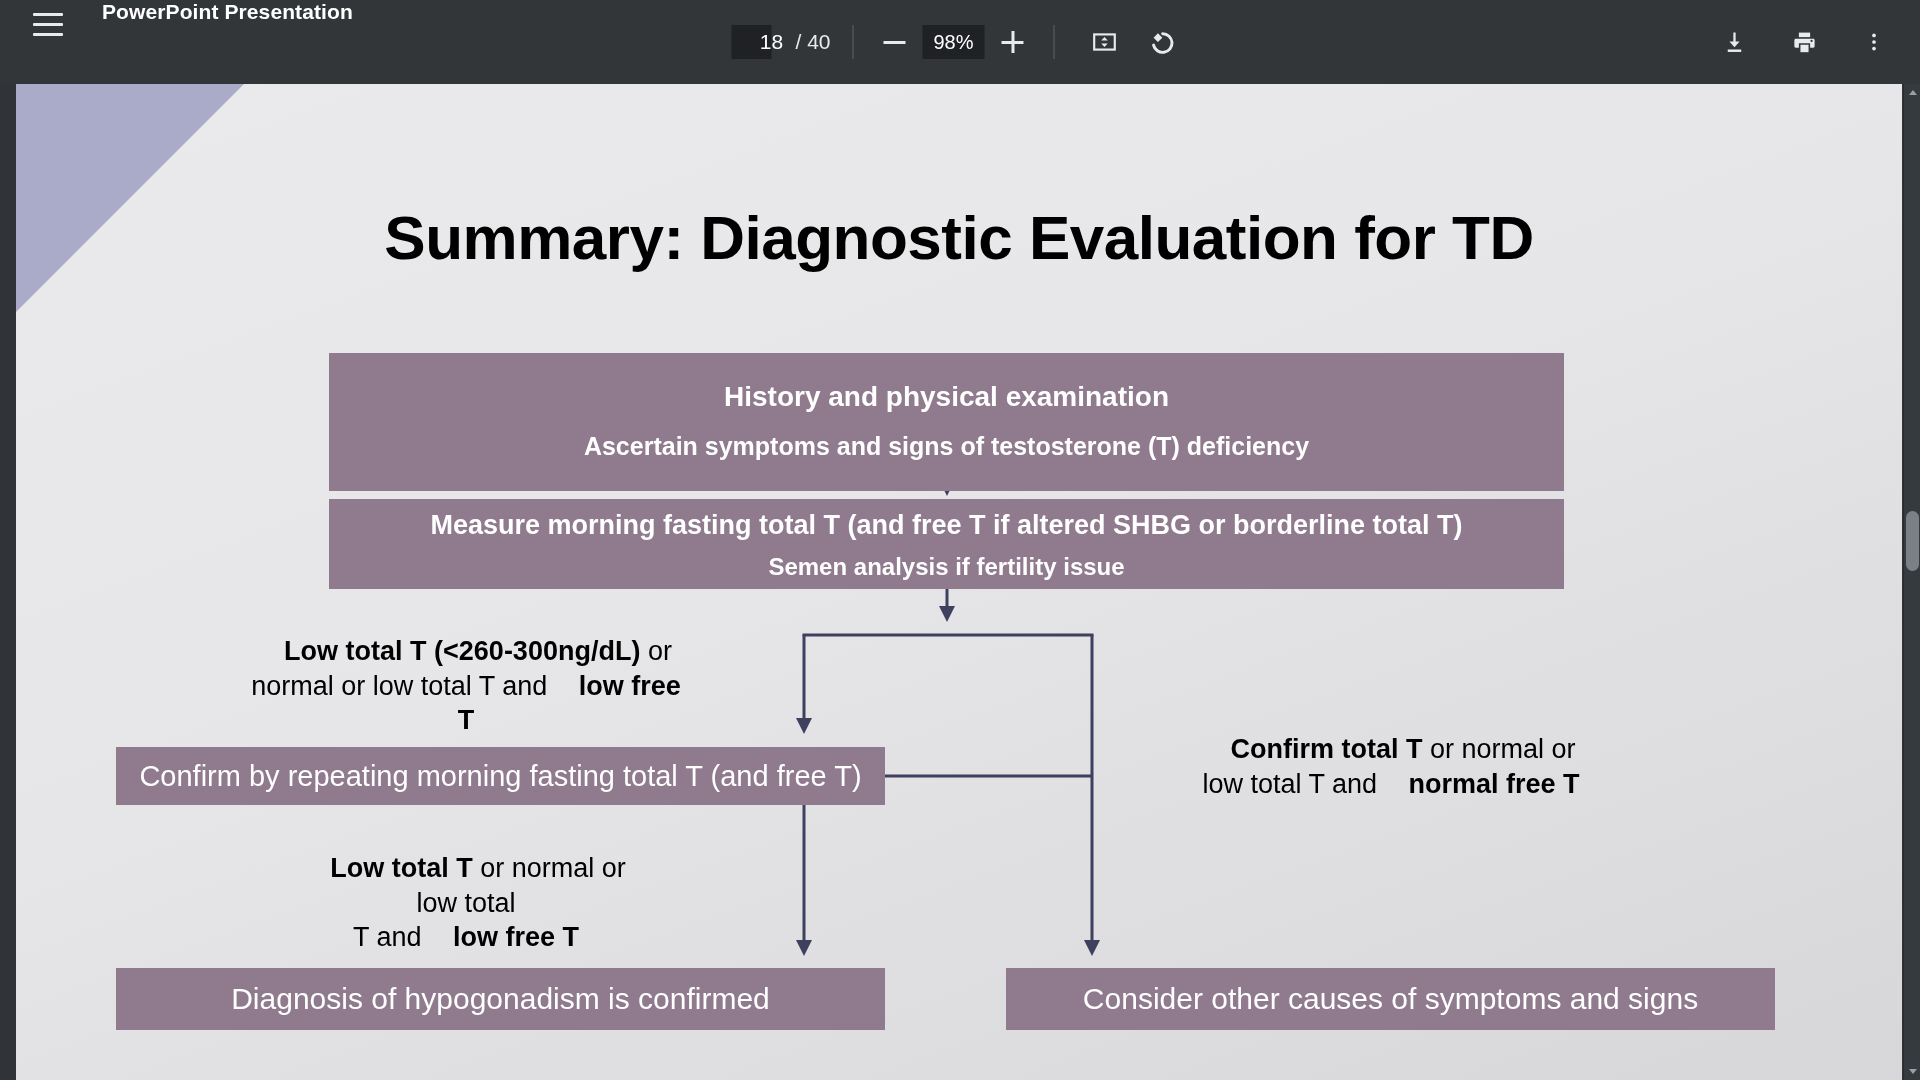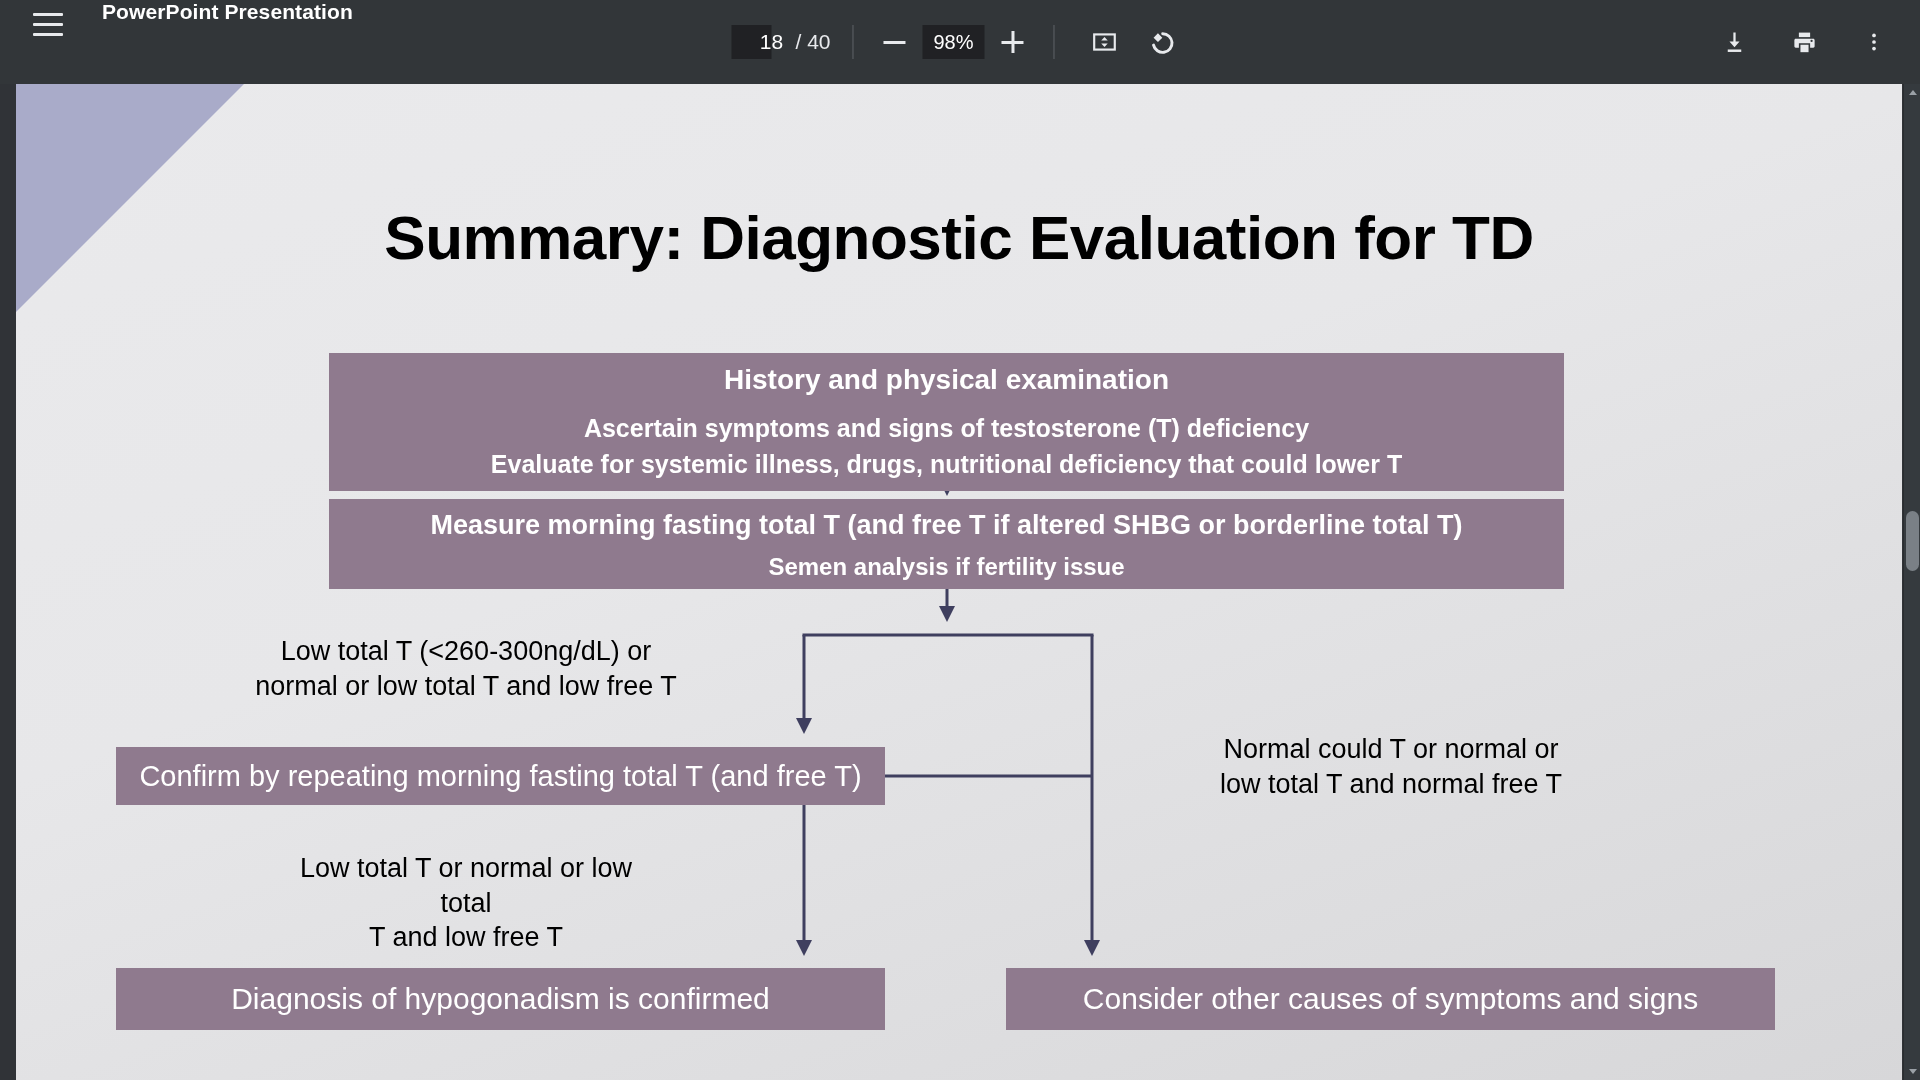--- a/index.html
+++ b/index.html
@@ -261,7 +261,6 @@
     <div class="pbox" id="box-history">
       <div class="lead">History and physical examination</div>
       <div class="sub">Ascertain symptoms and signs of testosterone (T) deficiency</div>
-      <div class="sub">Evaluate for systemic illness, drugs, nutritional deficiency that could lower T</div>
     </div>
 
     <div class="pbox" id="box-measure">

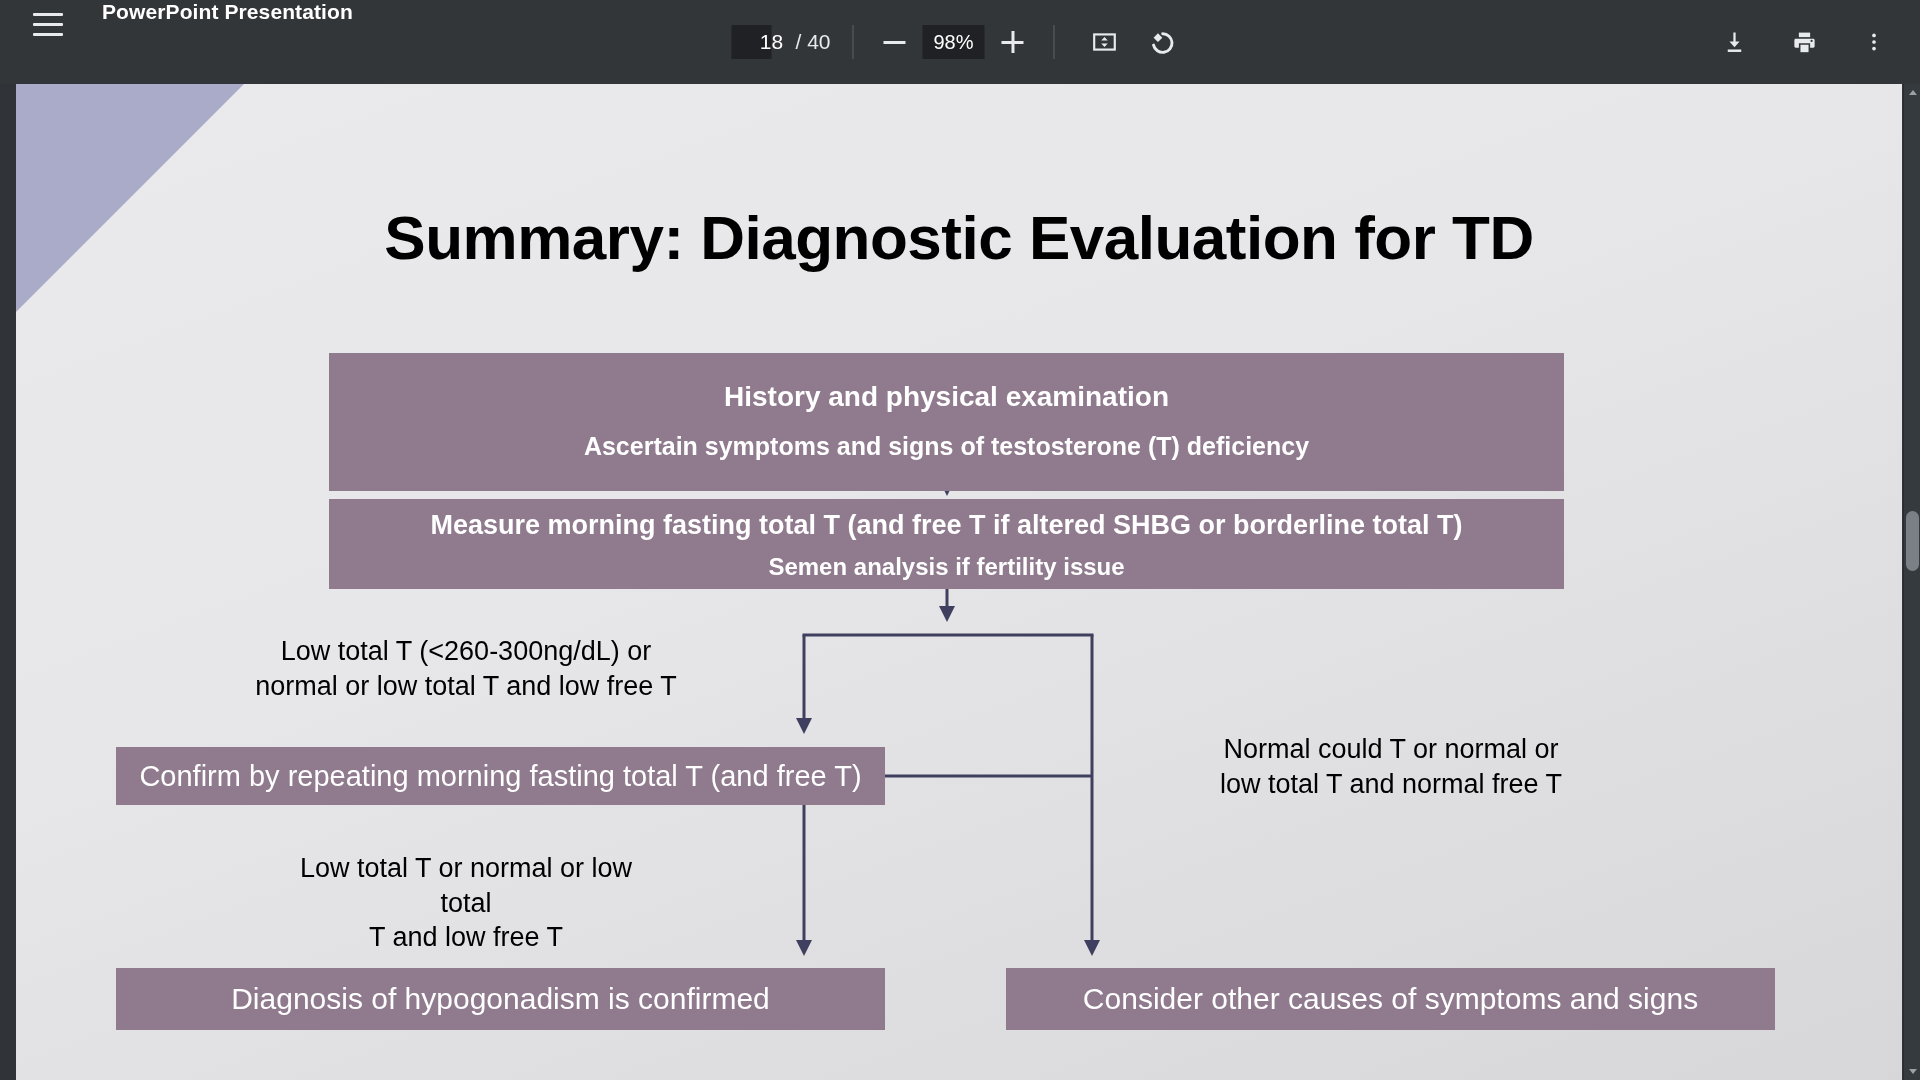--- a/index.html
+++ b/index.html
@@ -145,7 +145,7 @@
     font-size: 27px; color: #000; line-height: 1.28;
     font-weight: normal;
   }
-  .branch-label b { font-weight: normal; }
+  .branch-label b { font-weight: bold; margin-left: 24px; }
   #label-left   { left: 230px; top: 550px; width: 440px; }
   #label-right  { left: 1155px; top: 648px; width: 440px; }
   #label-mid    { left: 270px; top: 767px; width: 360px; }

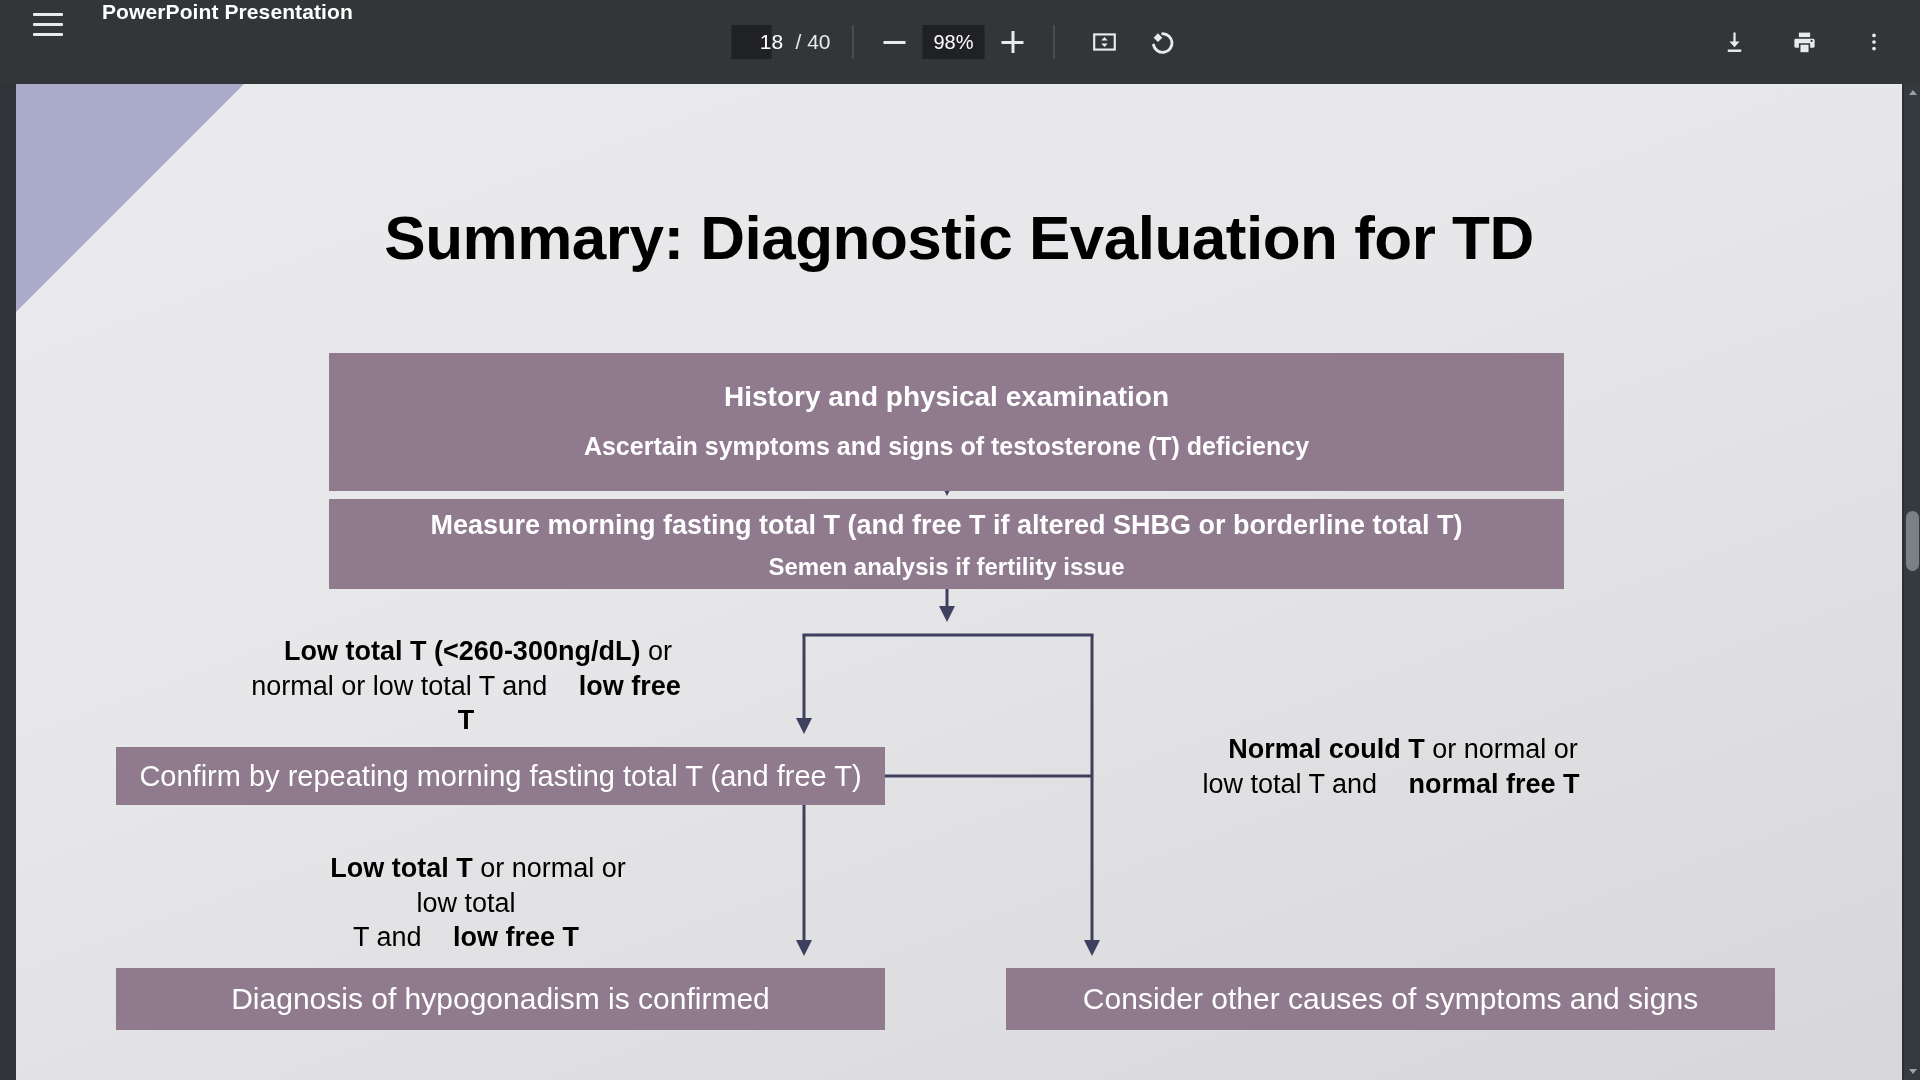--- a/index.html
+++ b/index.html
@@ -286,7 +286,7 @@
     </div>
 
     <div class="branch-label" id="label-right">
-      <div><b>Normal could T</b><span> or normal or</span></div>
+      <div><b>Confirm total T</b><span> or normal or</span></div>
       <div><span>low total T and </span><b>normal free T</b></div>
     </div>
 

